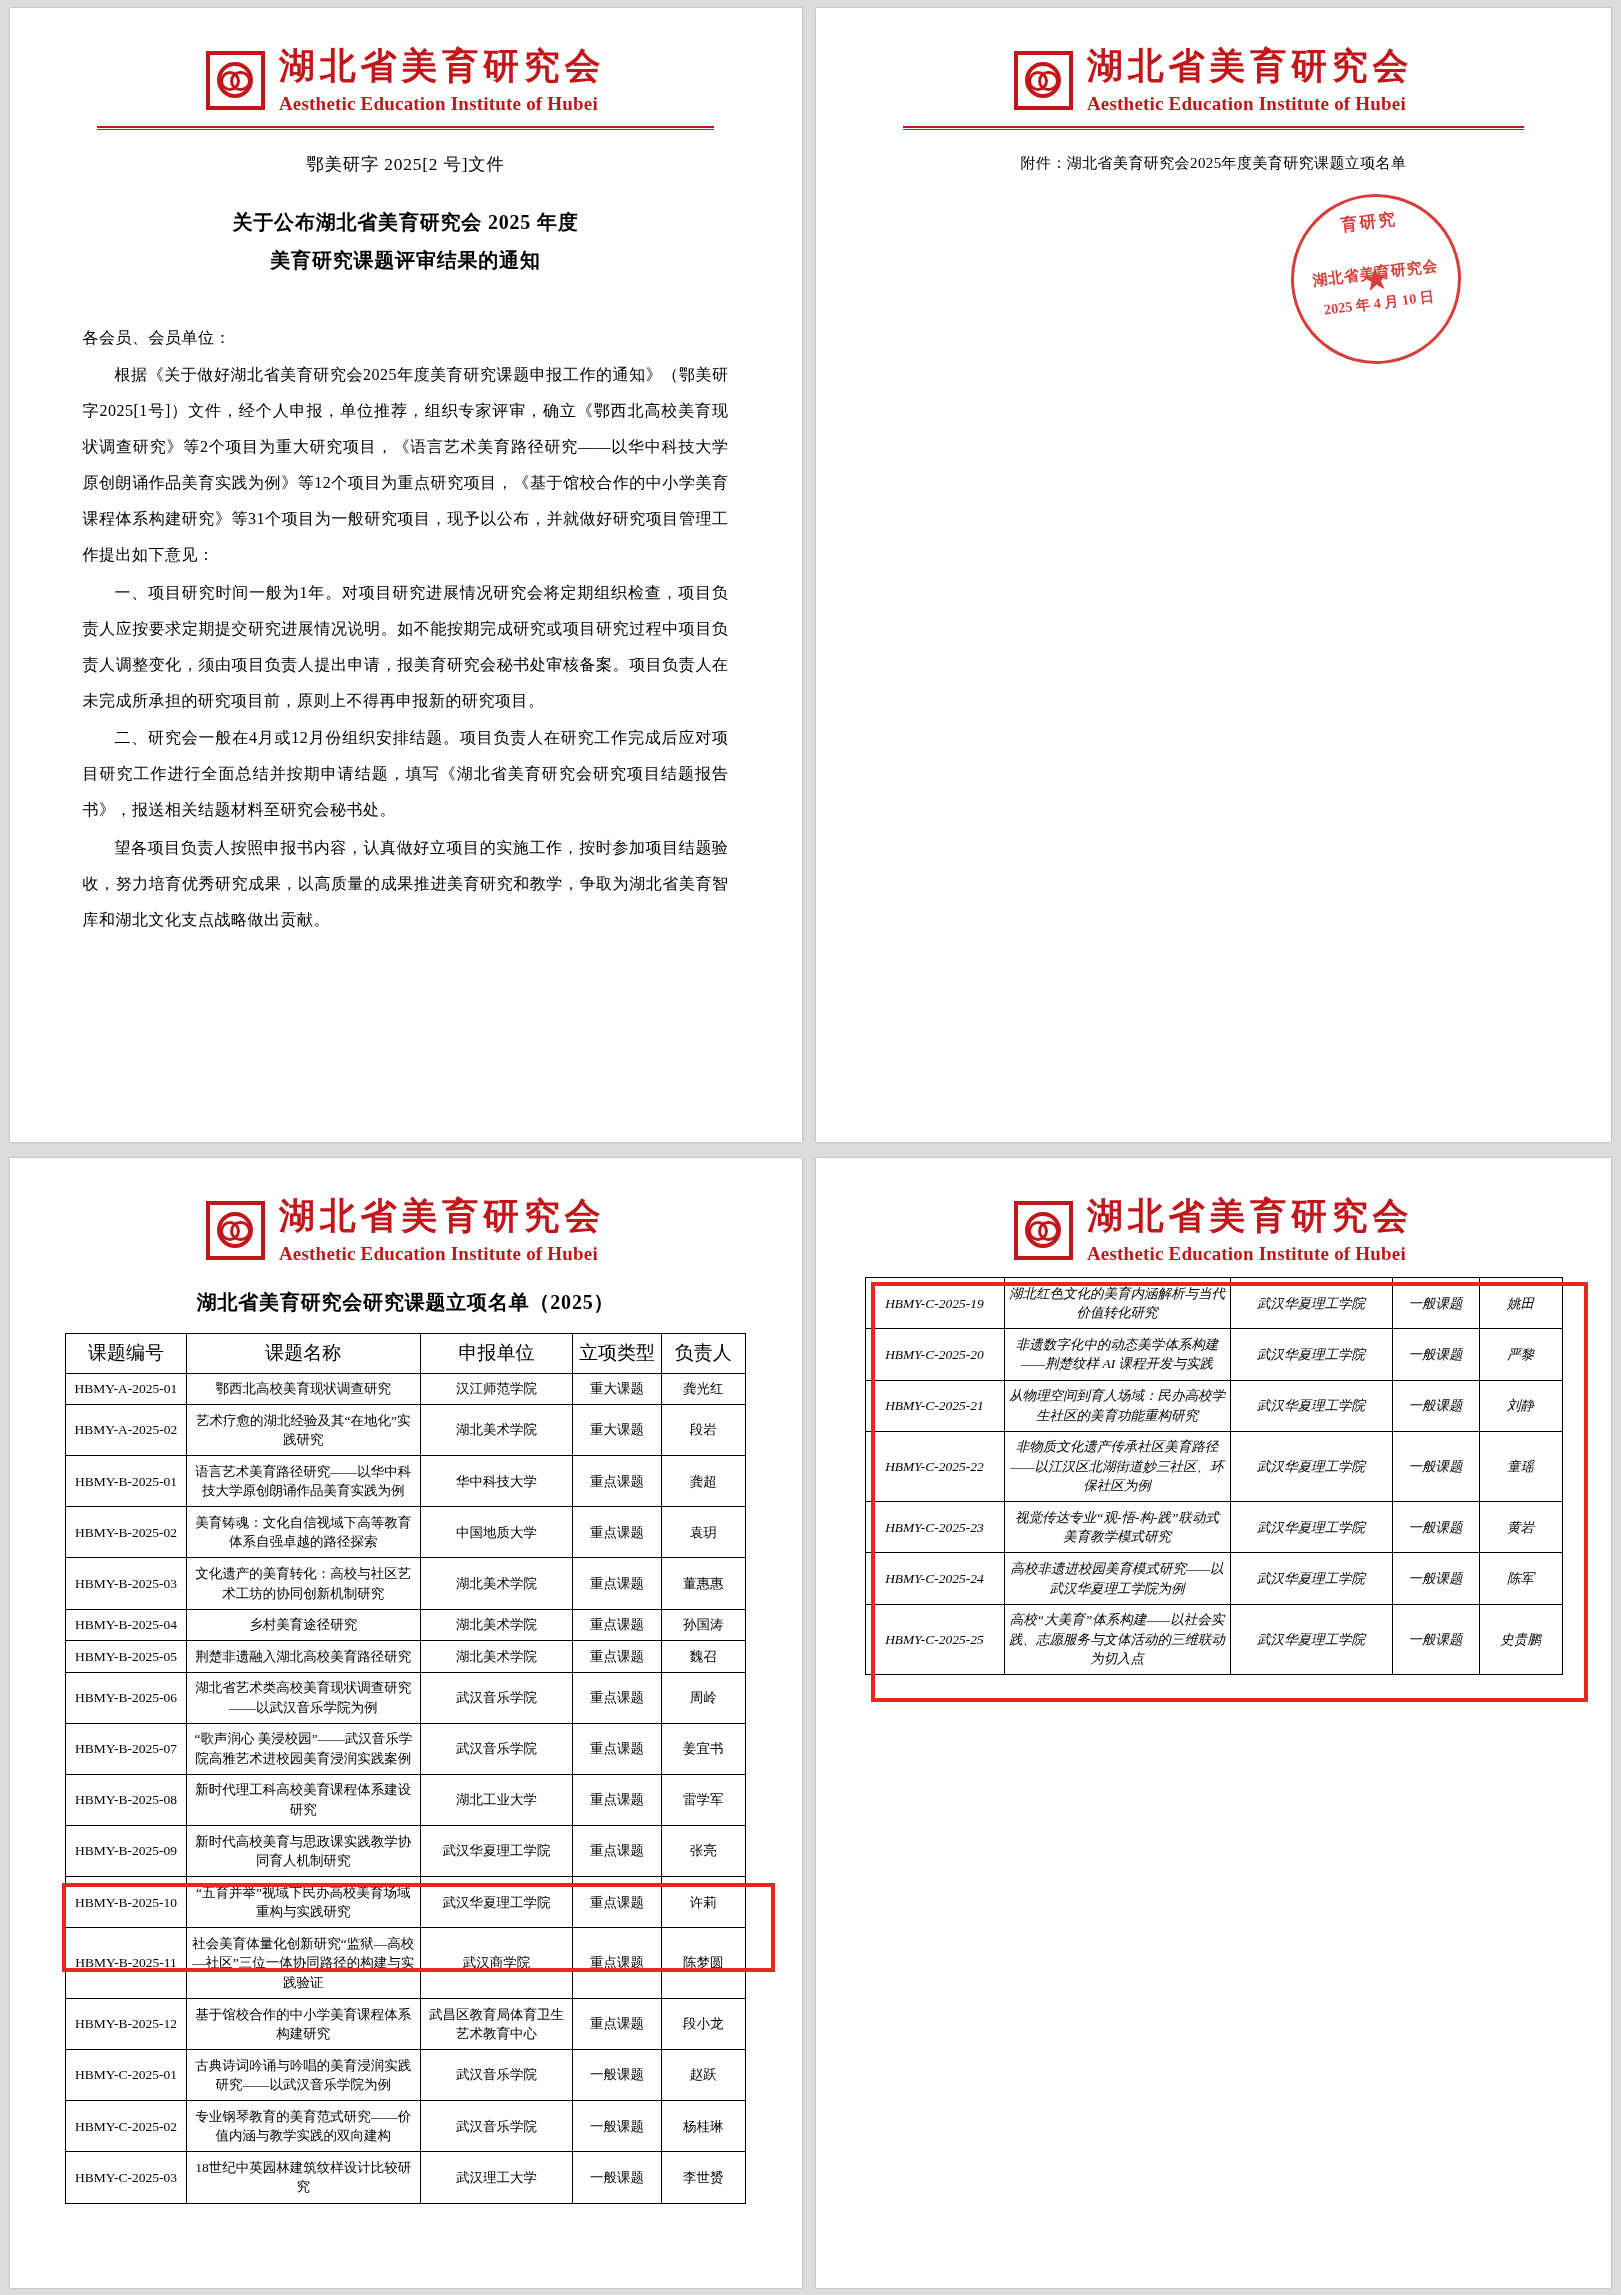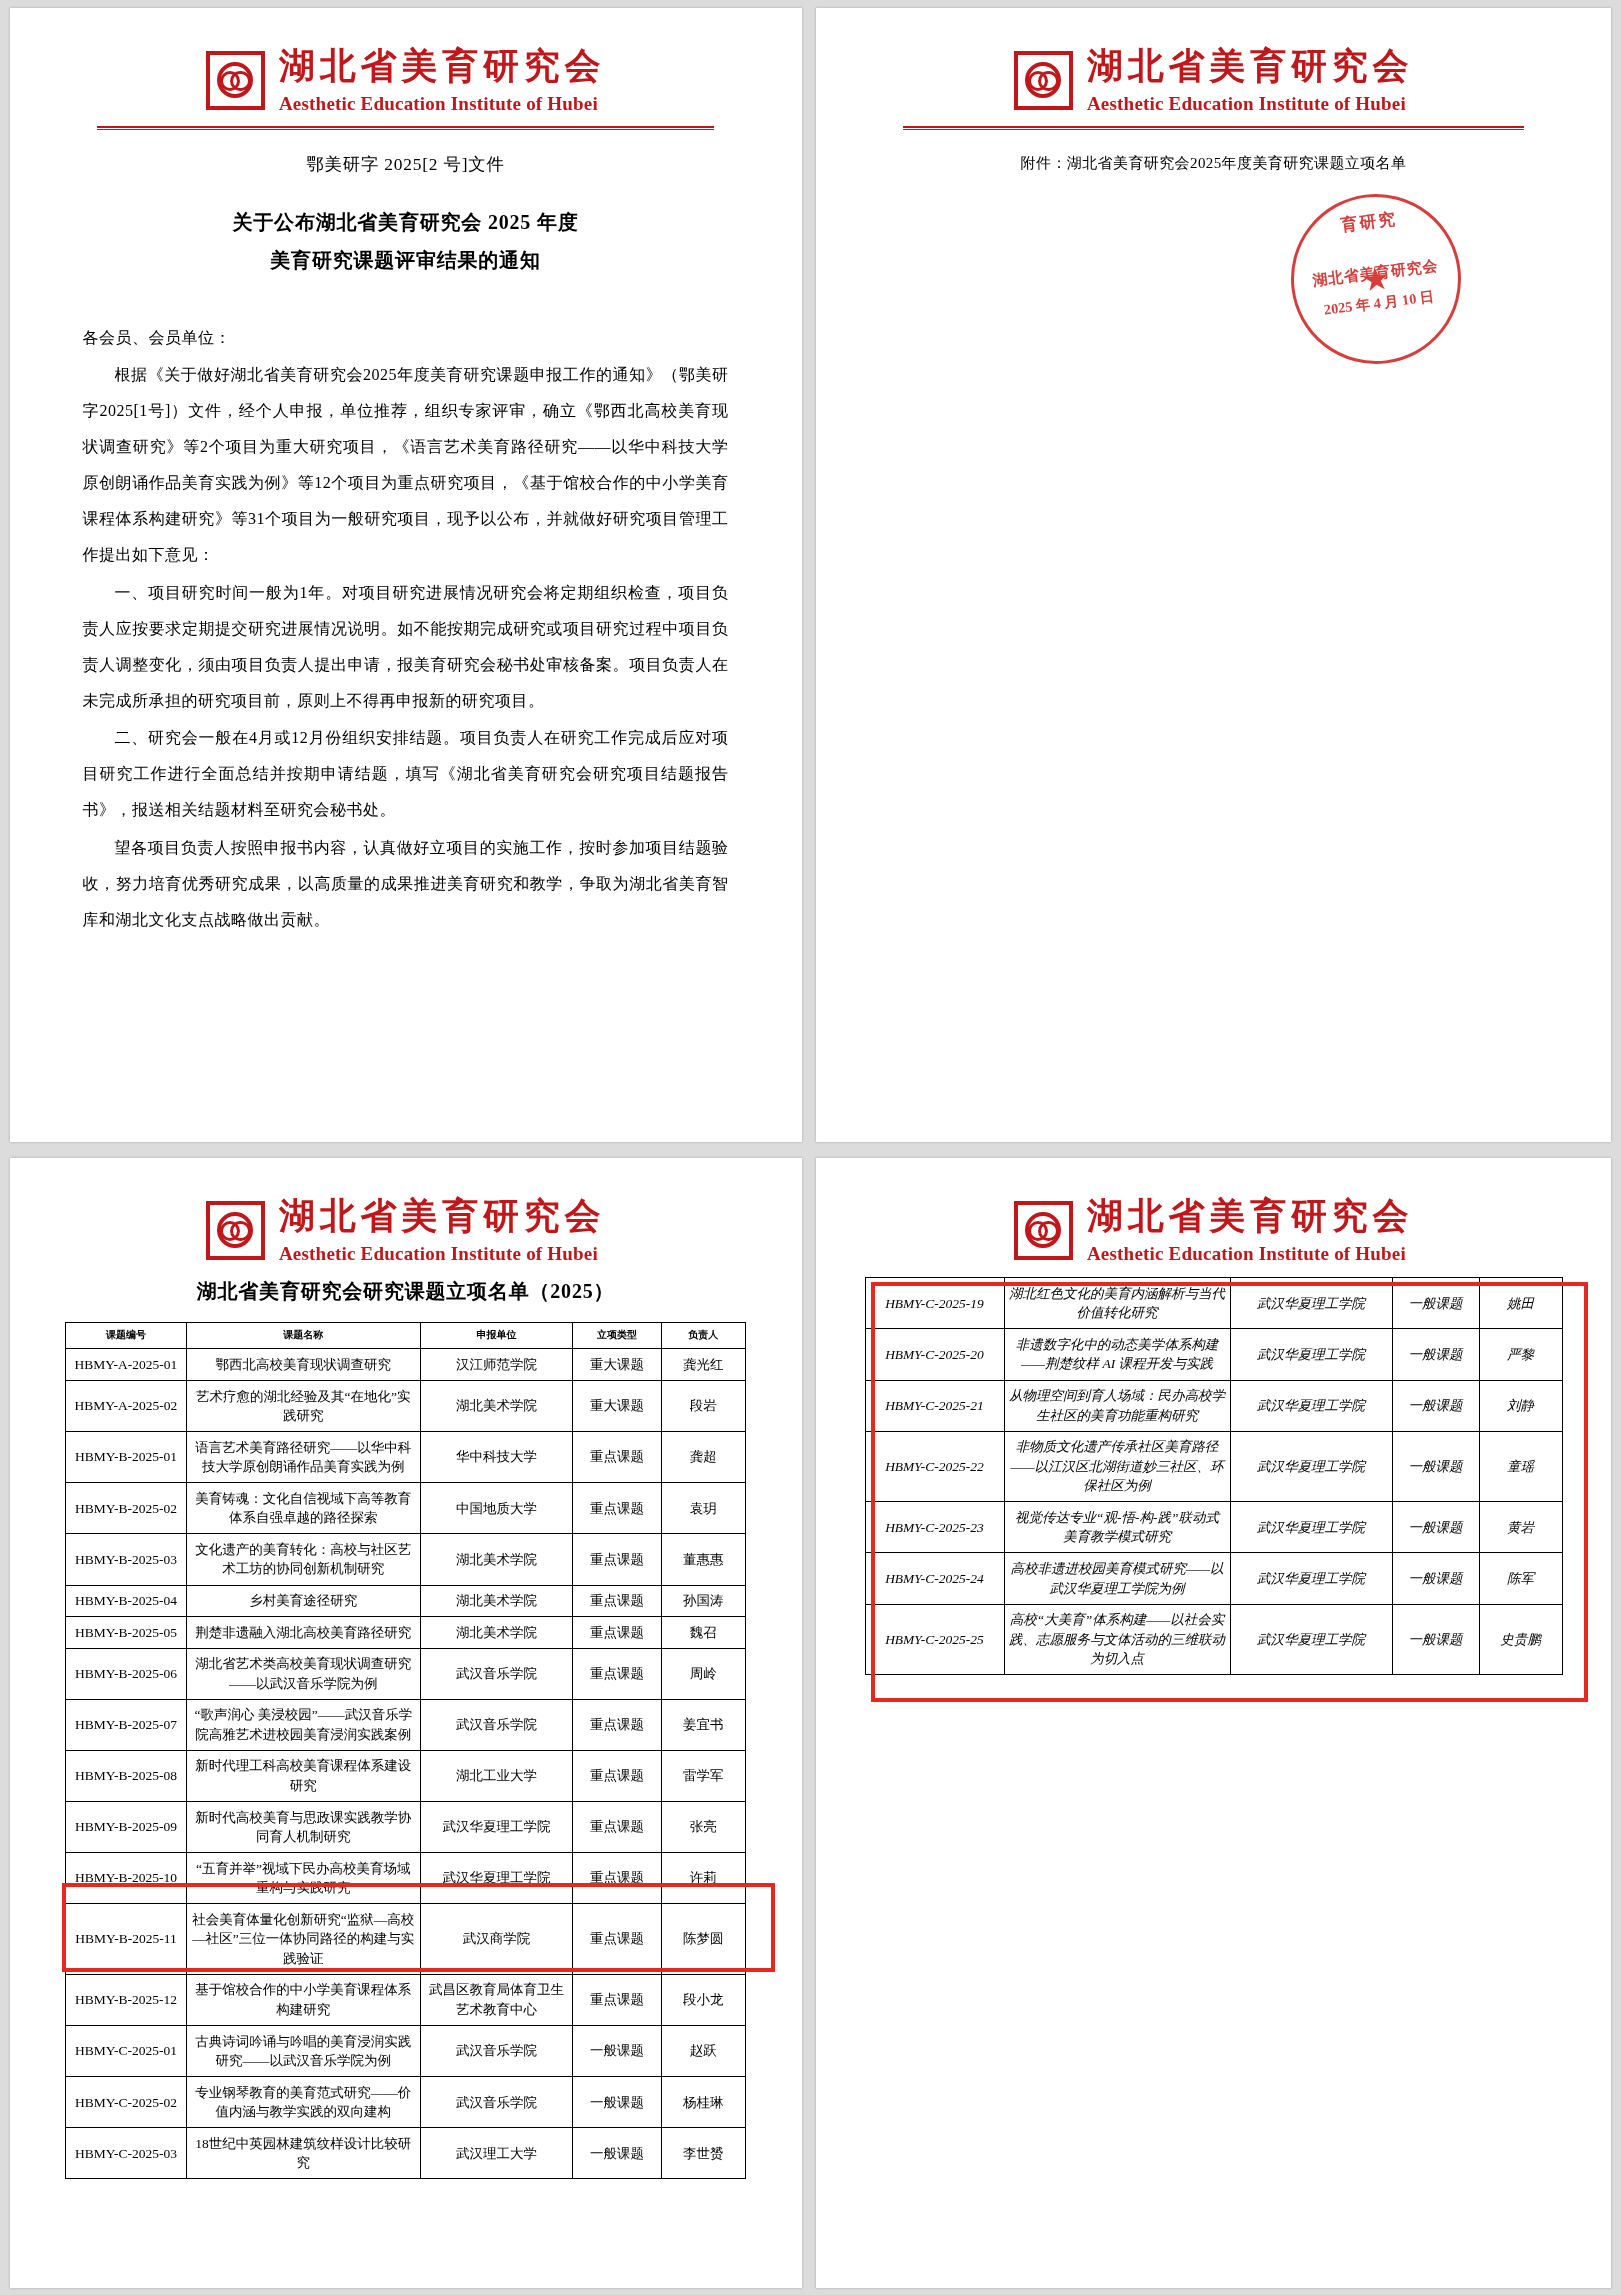--- a/index.html
+++ b/index.html
@@ -150,7 +150,7 @@
     text-align: center;
     font-size: 20px;
     font-weight: 700;
-    margin-top: 13px;
+    margin-top: 24px;
     letter-spacing: 0.8px;
   }
   table.tbl {

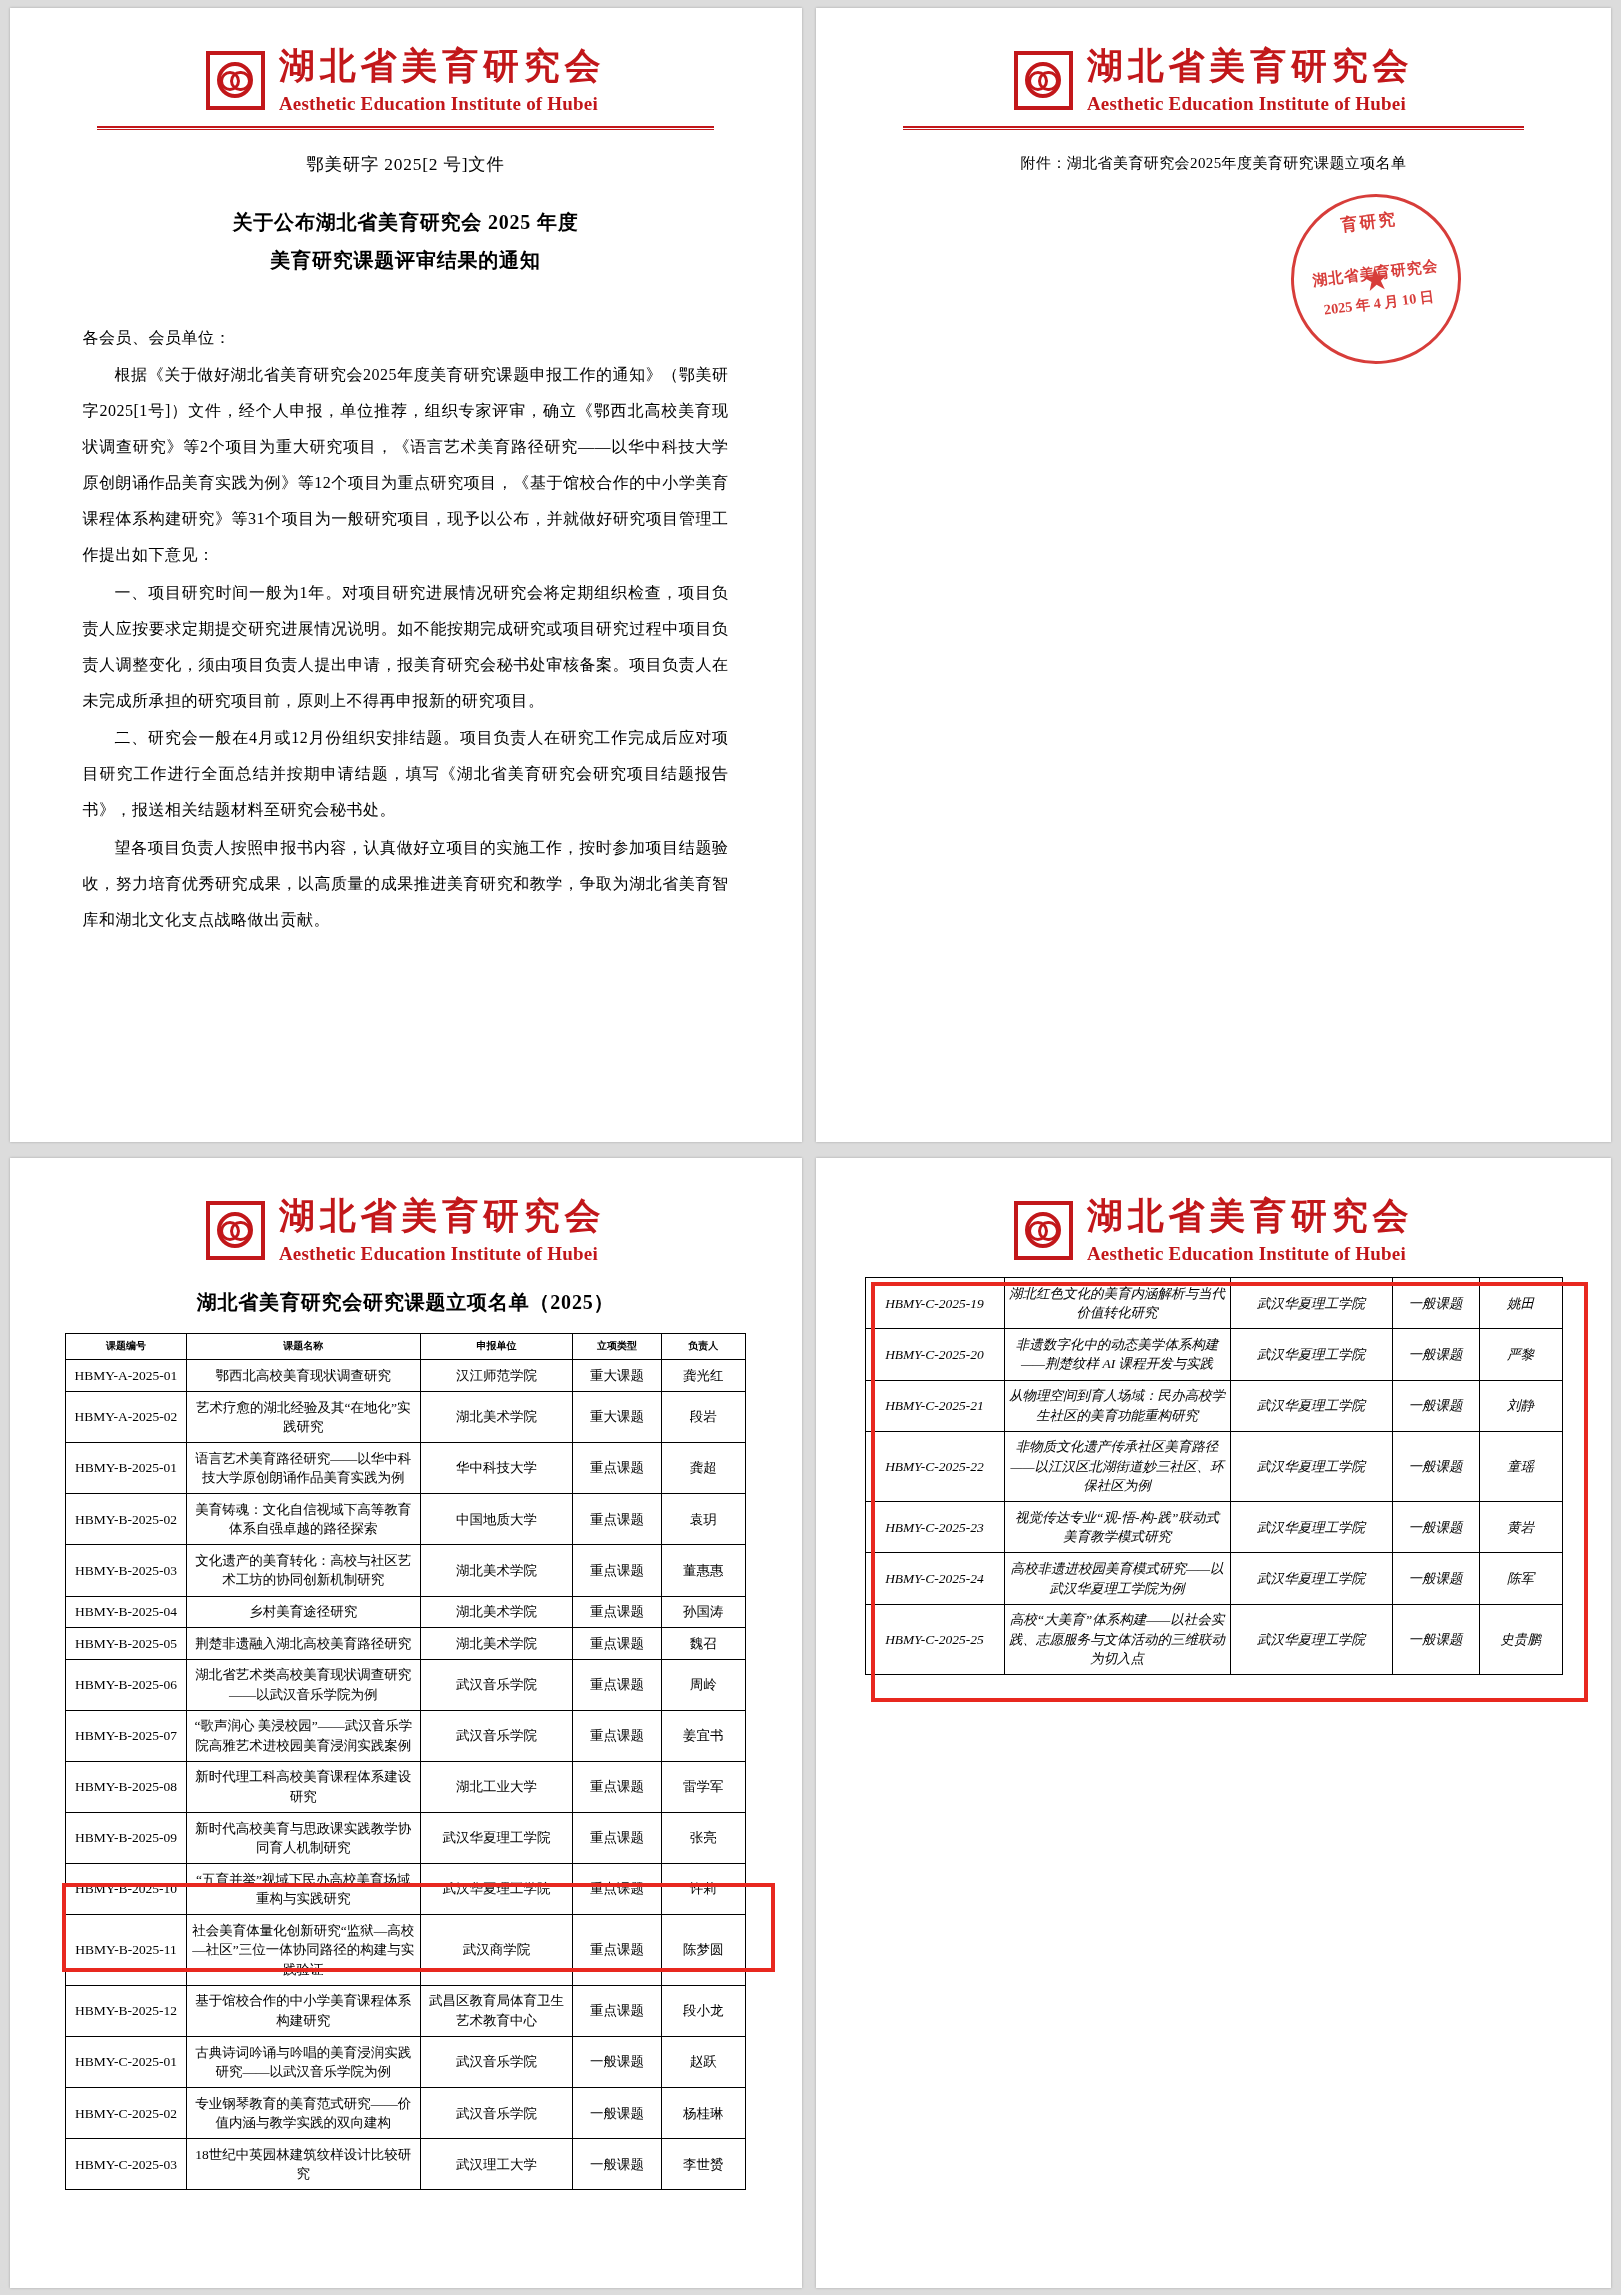--- a/index.html
+++ b/index.html
@@ -170,7 +170,7 @@
     font-family: "Liberation Serif", "DejaVu Serif", serif;
     word-break: break-all;
   }
-  table.tbl th { font-weight: 700; font-size: 10px; }
+  table.tbl th { font-weight: 400; font-size: 19px; }
   td.name { text-align: center; padding-left: 6.3px; padding-right: 6.3px; }
   .col-id    { width: 119px; }
   .col-name  { width: 230px; }

